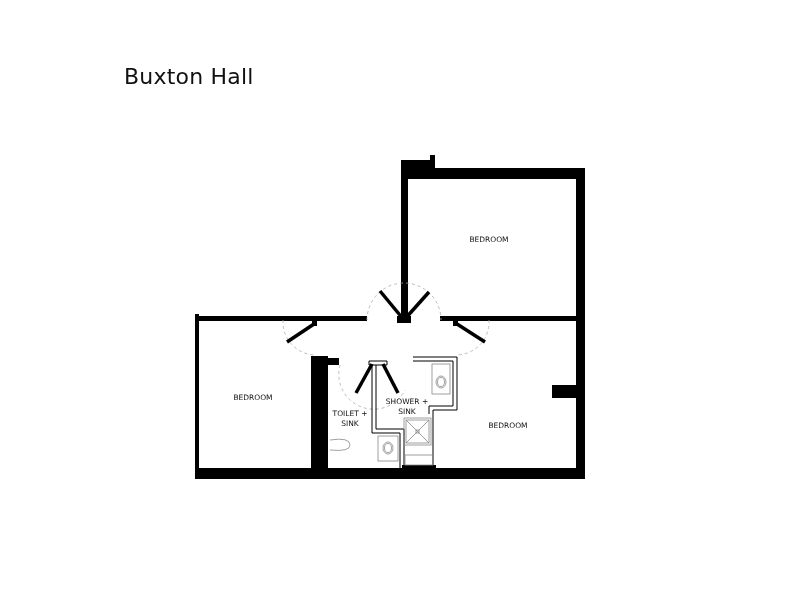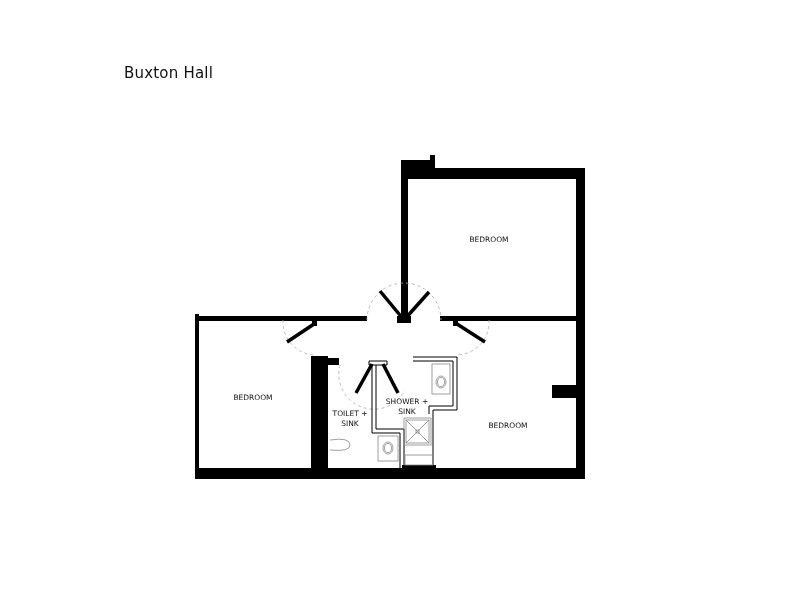--- a/index.html
+++ b/index.html
@@ -4,7 +4,7 @@
 <style>
   html, body { margin: 0; padding: 0; background: #ffffff; }
   body { width: 793px; height: 613px; position: relative; overflow: hidden; font-family: "Liberation Sans", sans-serif; }
-  .title { position: absolute; left: 124px; top: 64px; font-size: 15px; color: #111111; font-family: "DejaVu Sans", sans-serif; letter-spacing: 0.2px; }
+  .title { position: absolute; left: 124px; top: 64px; font-size: 22px; color: #111111; font-family: "DejaVu Sans", sans-serif; letter-spacing: 0.2px; }
   svg.plan { position: absolute; left: 0; top: 0; }
   .lbl { font-family: "DejaVu Sans", sans-serif; font-size: 7.5px; fill: #111111; text-anchor: middle; }
 </style>

